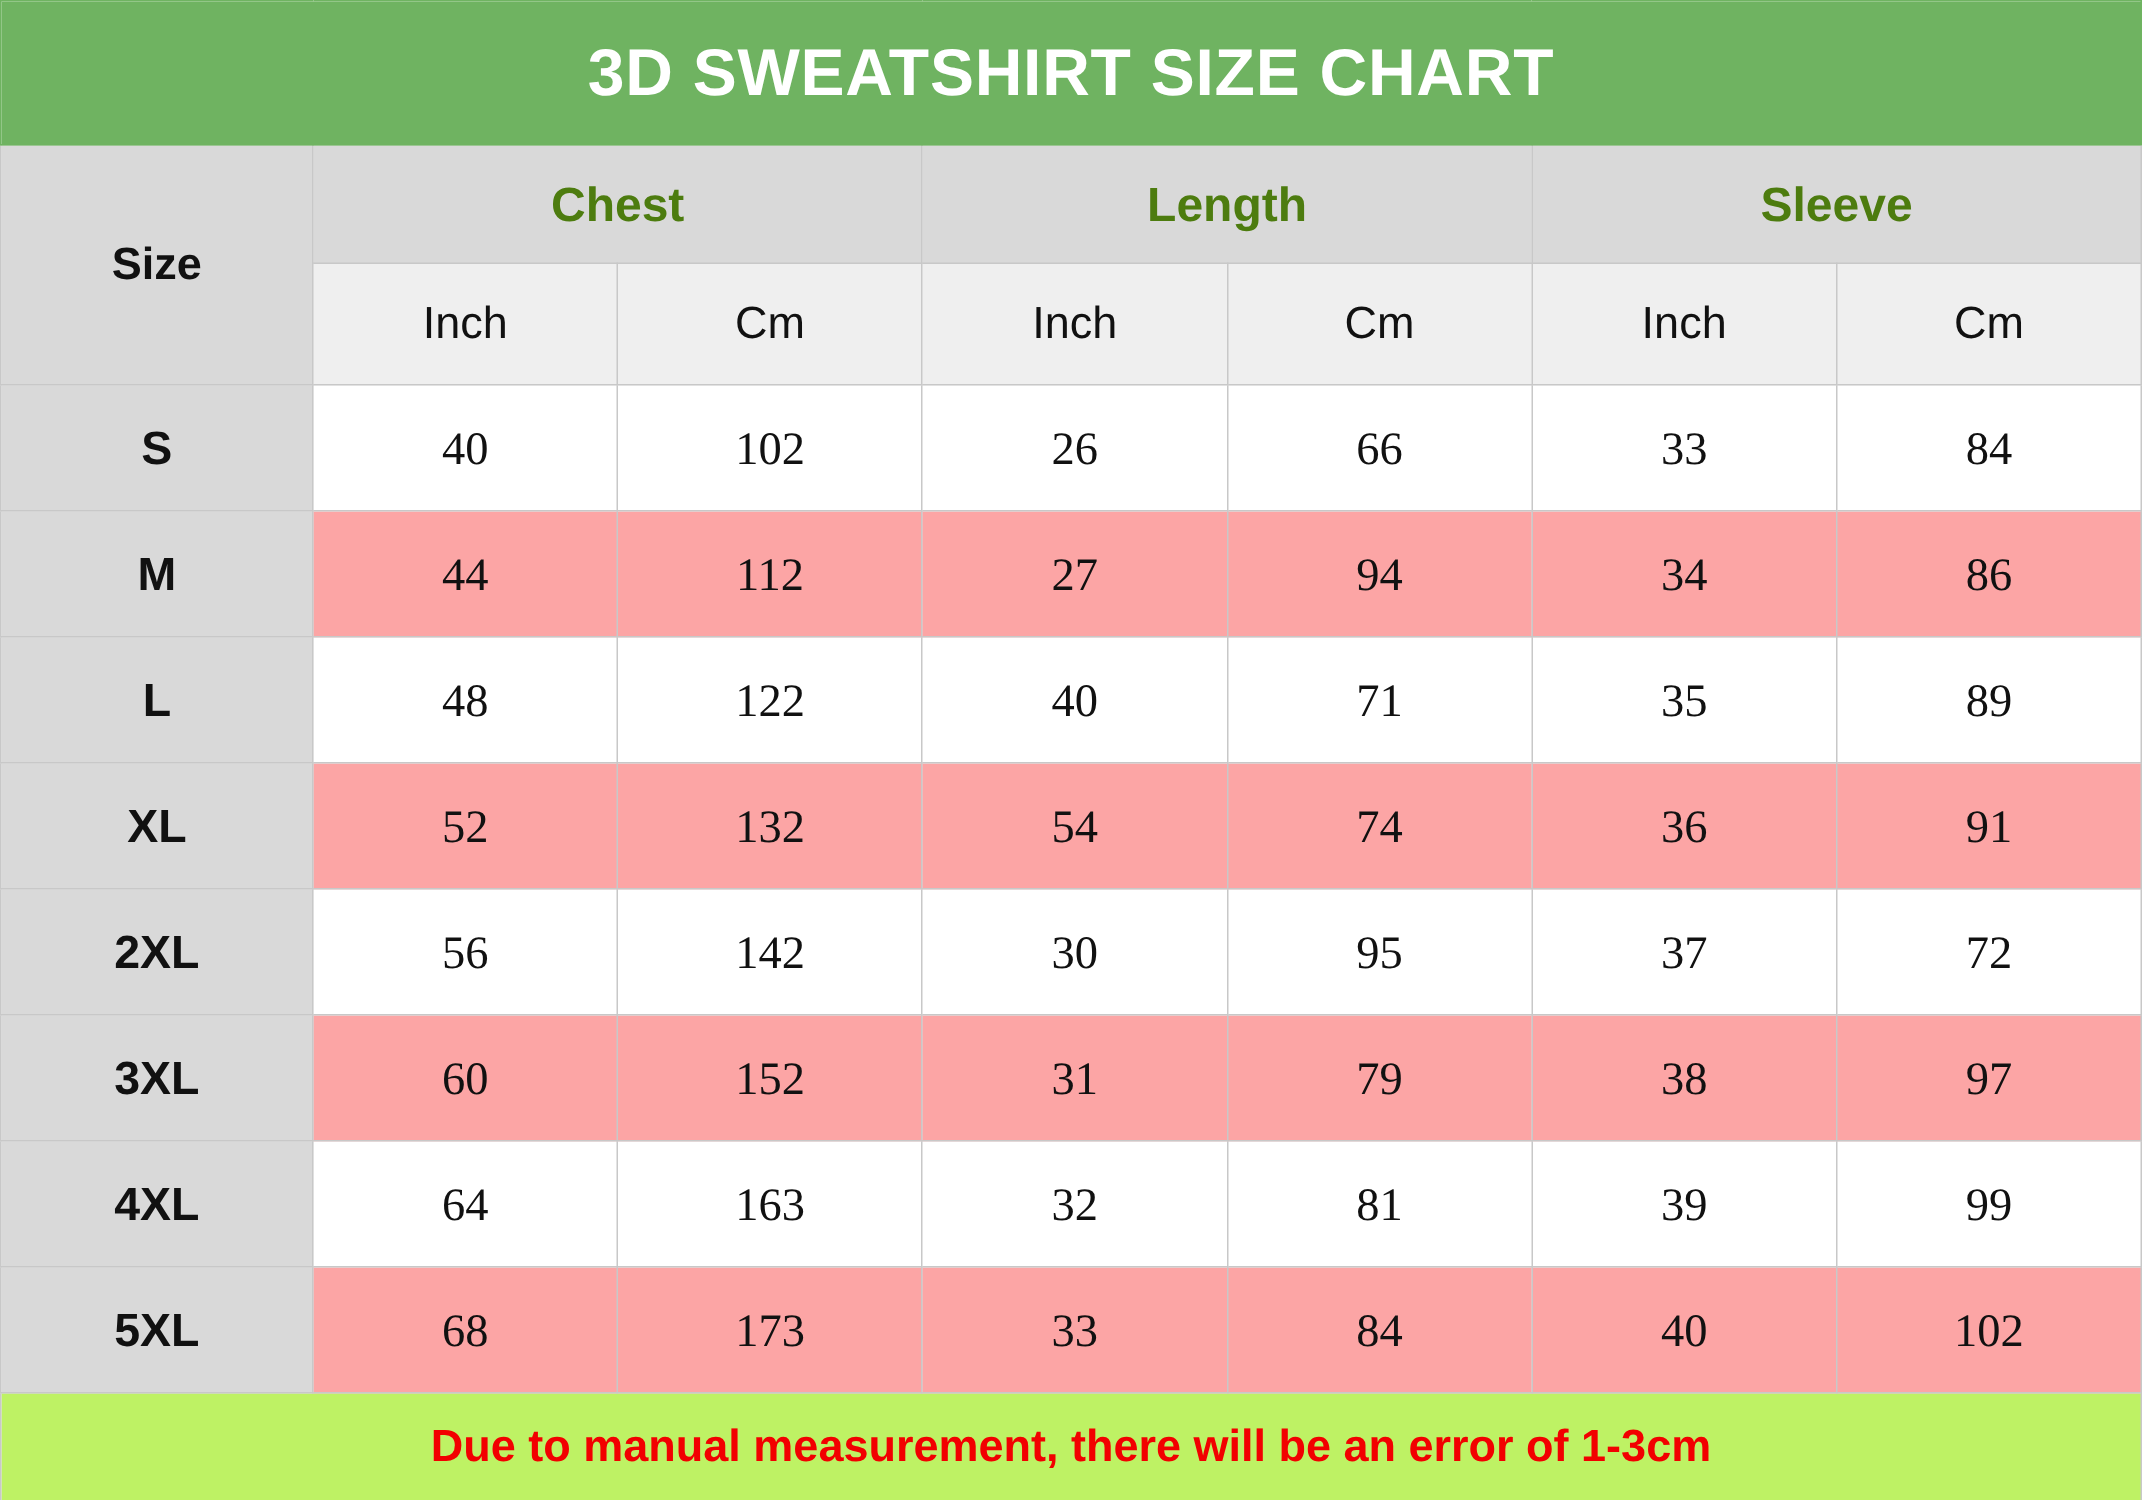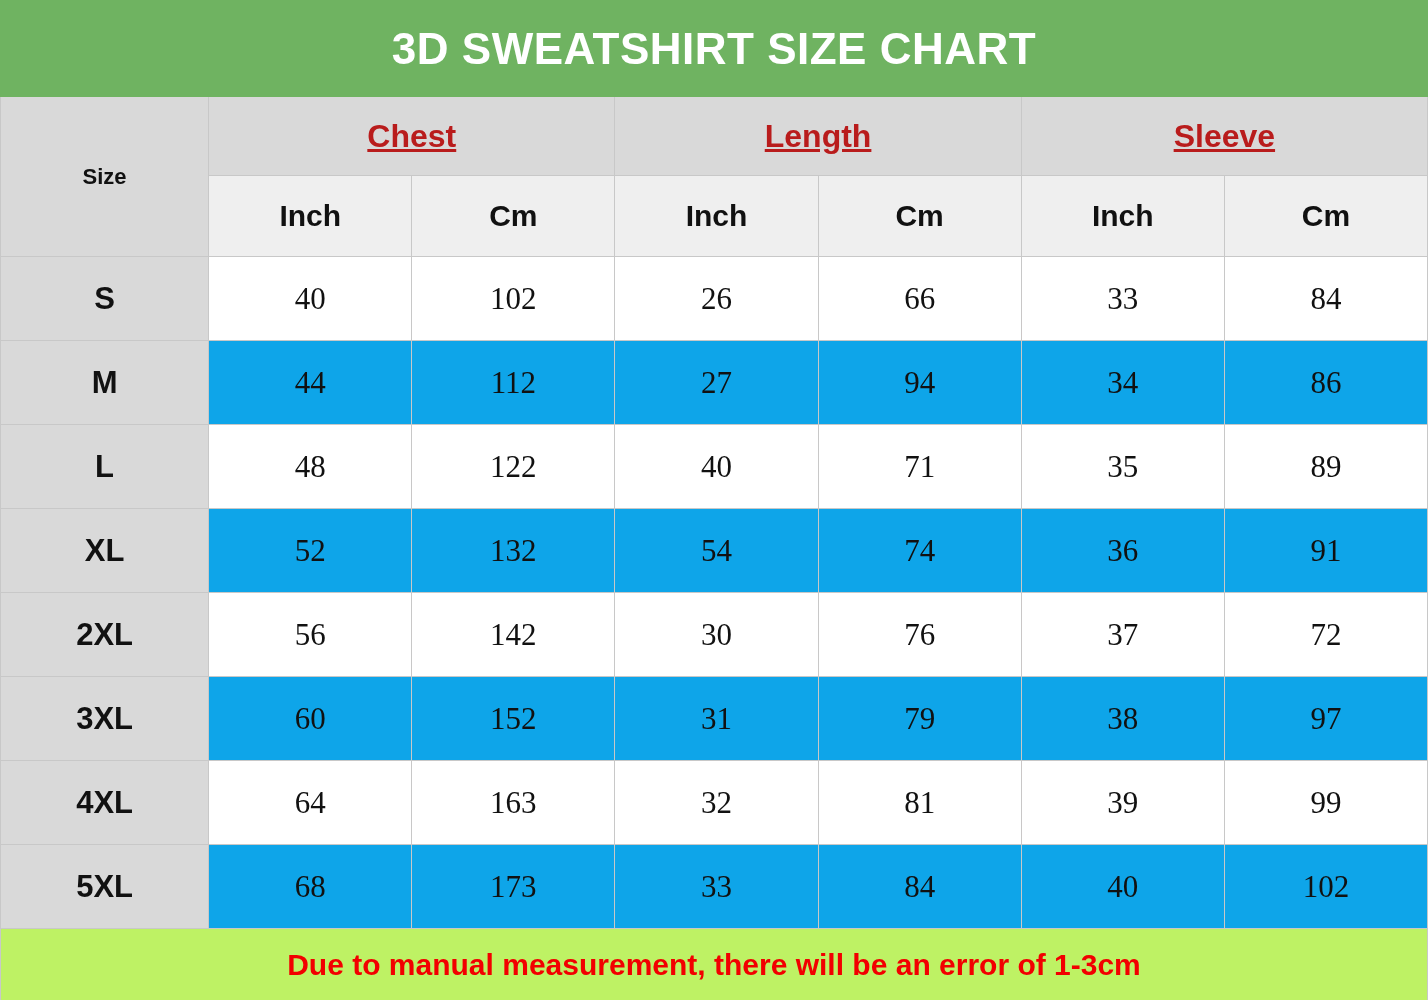--- a/index.html
+++ b/index.html
@@ -41,11 +41,10 @@
   }
   .head-group {
     background: #d9d9d9;
-    color: #b91c1c;
+    color: #4d7c0f;
     font-size: 32px;
     font-weight: bold;
     height: 78px;
-    text-decoration: underline;
   }
   .head-size {
     background: #d9d9d9;

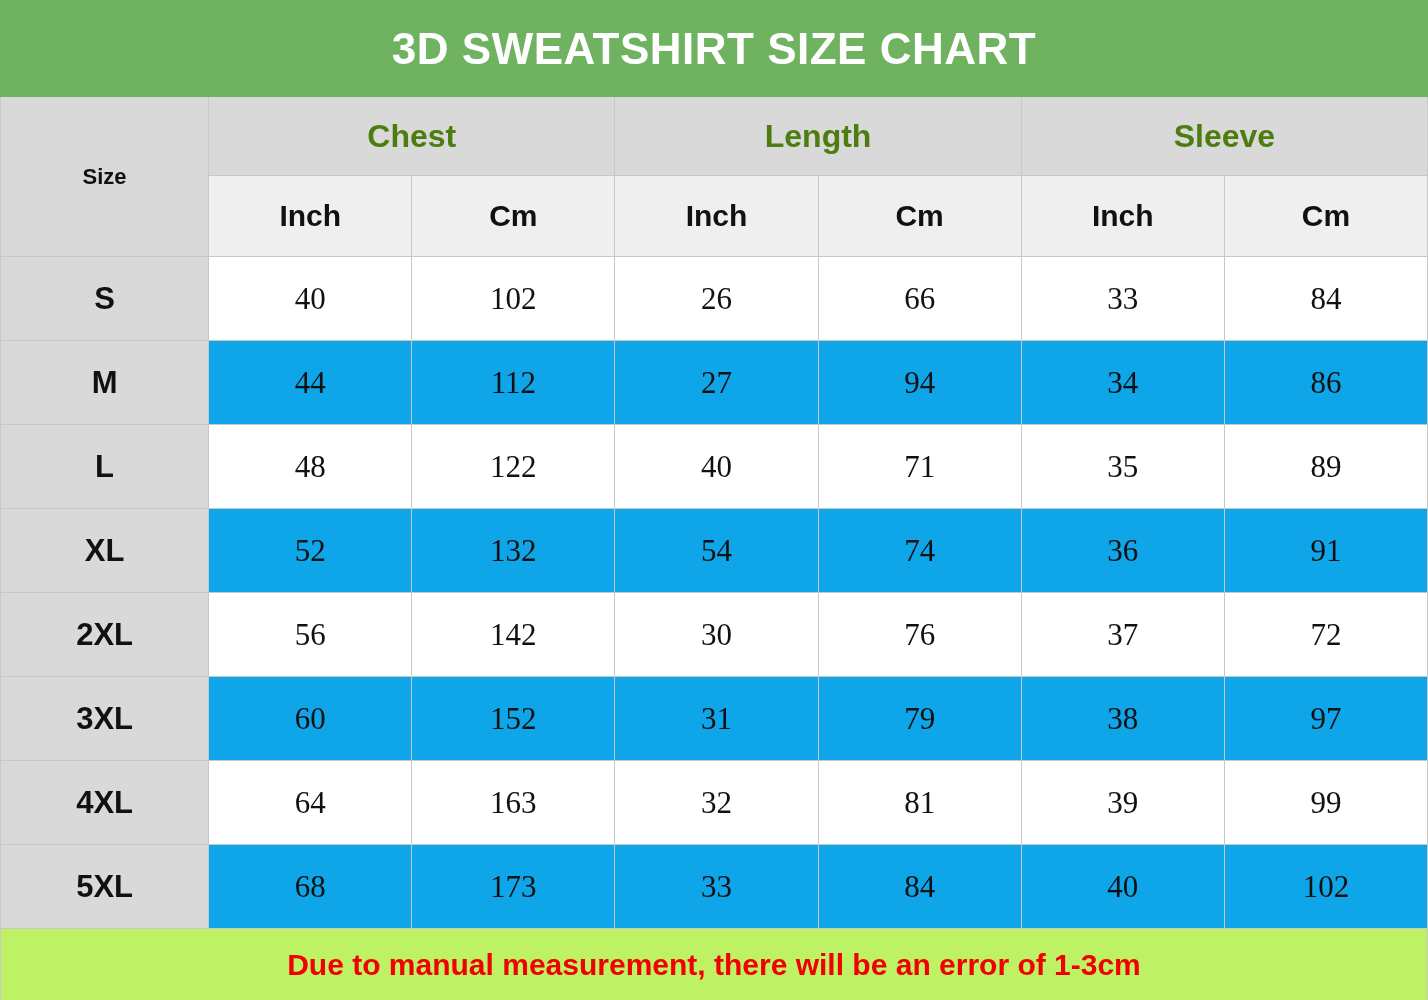--- a/index.html
+++ b/index.html
@@ -49,7 +49,7 @@
   .head-size {
     background: #d9d9d9;
     color: #111111;
-    font-size: 22px;
+    font-size: 30px;
     font-weight: bold;
     height: 158px;
   }

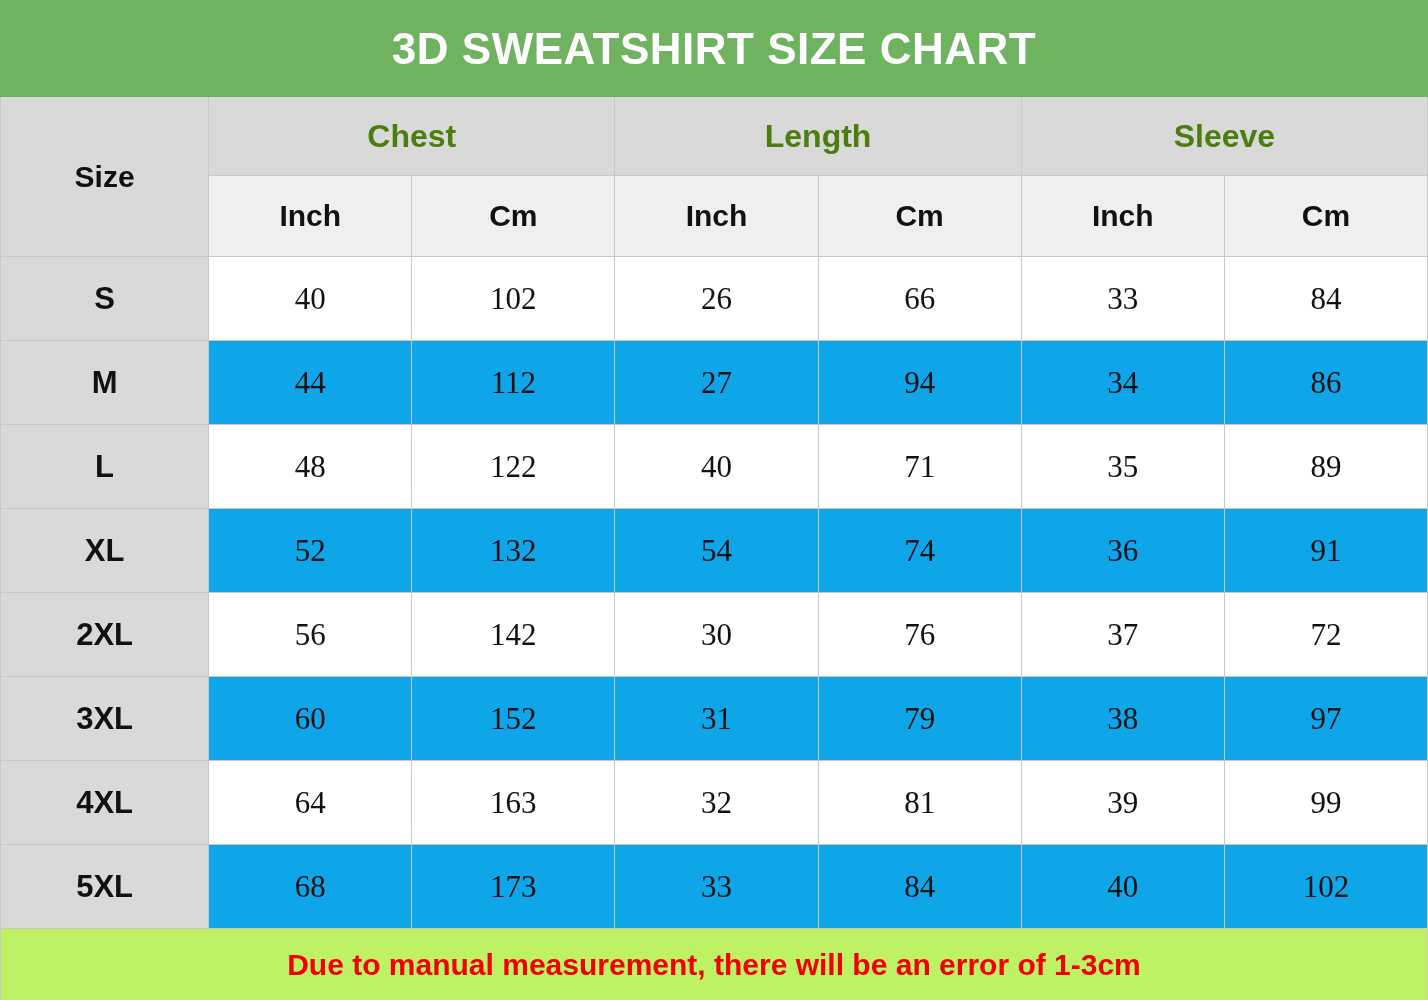--- a/index.html
+++ b/index.html
@@ -57,7 +57,7 @@
     background: #efefef;
     color: #111111;
     font-size: 30px;
-    font-weight: bold;
+    font-weight: normal;
     height: 80px;
   }
   .row-size {

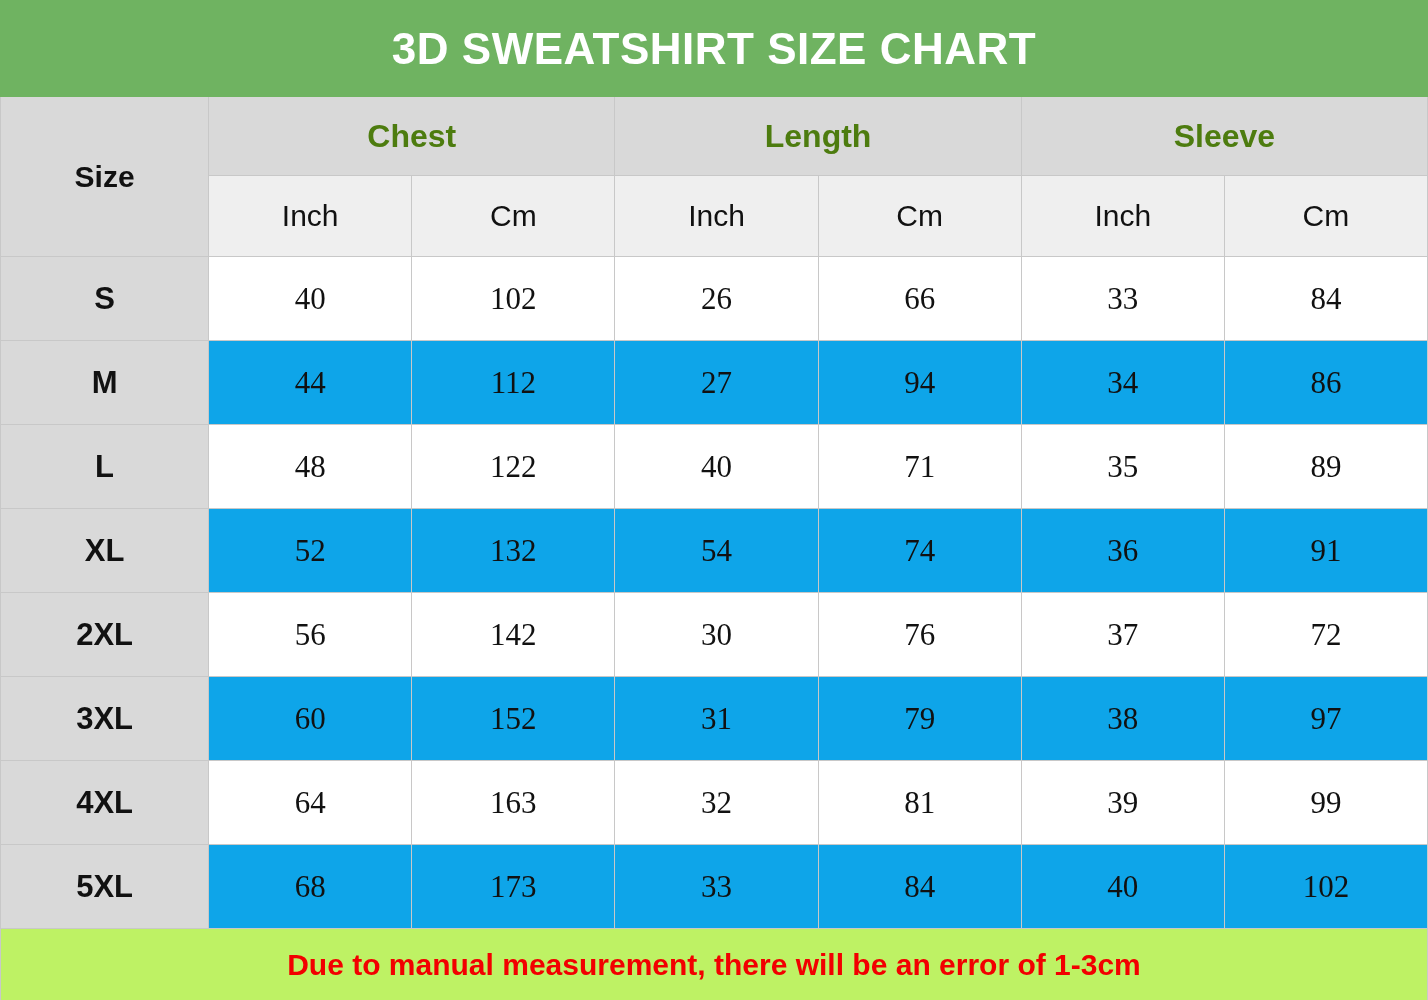--- a/index.html
+++ b/index.html
@@ -75,7 +75,7 @@
     font-family: Liberation Serif, serif;
   }
   tr.alt td.val {
-    background: #0ea5e9;
+    background: #fca5a5;
     margin-left: 11px;
   }
   .note-cell {

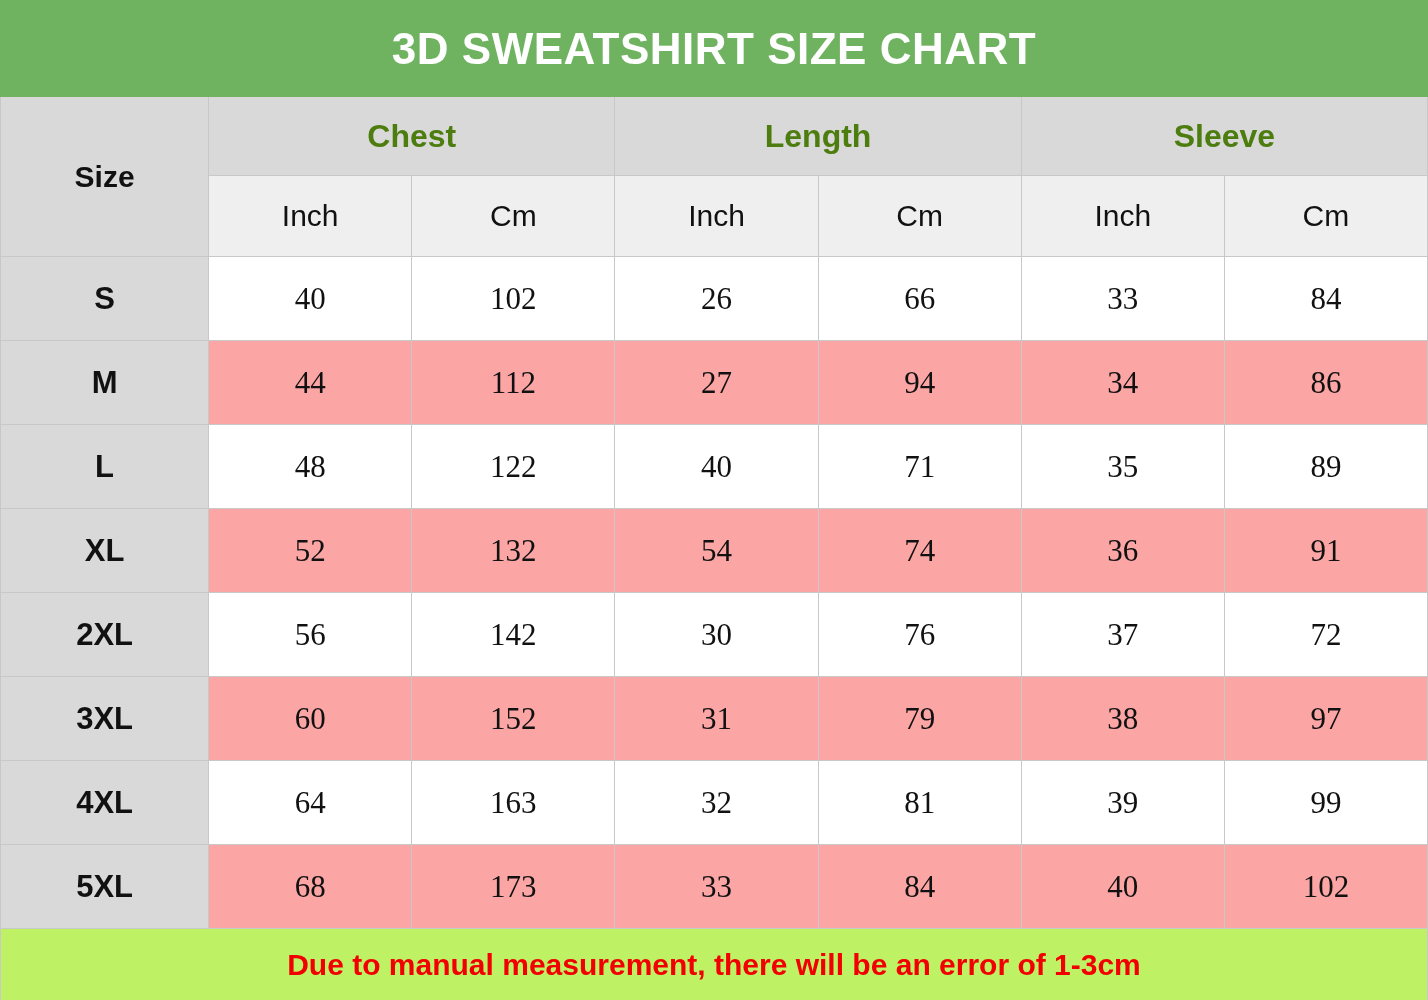--- a/index.html
+++ b/index.html
@@ -162,7 +162,7 @@
         <td class="val">56</td>
         <td class="val">142</td>
         <td class="val">30</td>
-        <td class="val">76</td>
+        <td class="val">95</td>
         <td class="val">37</td>
         <td class="val">72</td>
       </tr>

